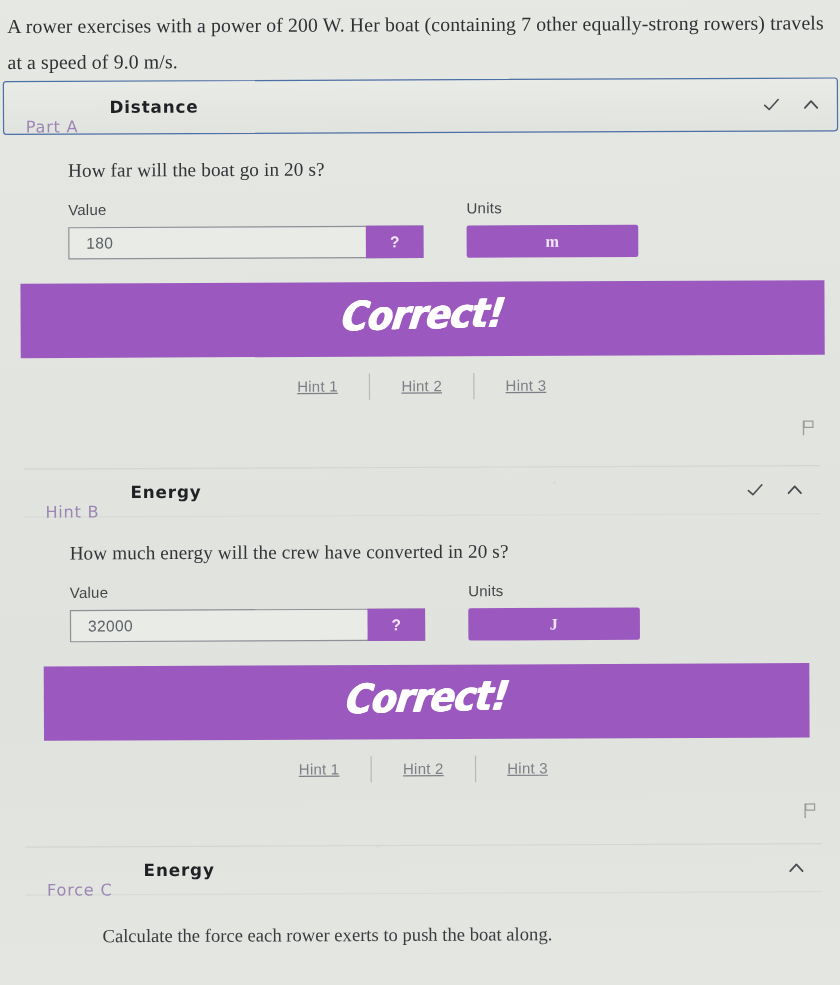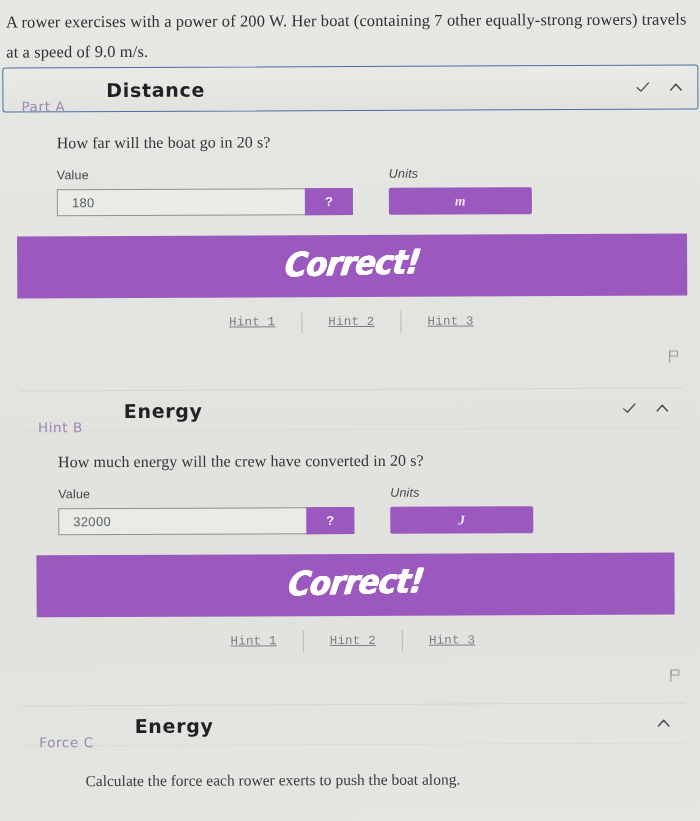--- a/index.html
+++ b/index.html
@@ -88,10 +88,10 @@
   }
   .part-title {
     color: #1f2124;
-    font-size: 19px;
+    font-size: 14px;
     font-weight: bold;
     letter-spacing: .7px;
-    margin-left: 41px;
+    margin-left: 26px;
     font-family: "DejaVu Sans", sans-serif;
   }
   .hdr-icons {

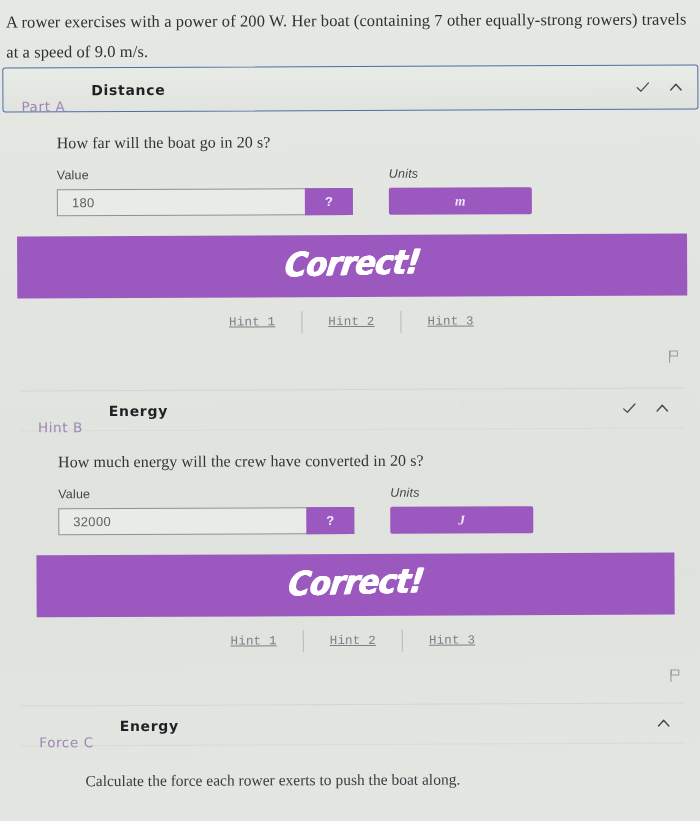--- a/index.html
+++ b/index.html
@@ -125,7 +125,7 @@
     gap: 36px;
   }
   .field-col-value { width: 296px; }
-  .field-col-units { width: 143px; font-style: italic; }
+  .field-col-units { width: 143px; }
 
   .field-label {
     font-family: "Liberation Sans", sans-serif;

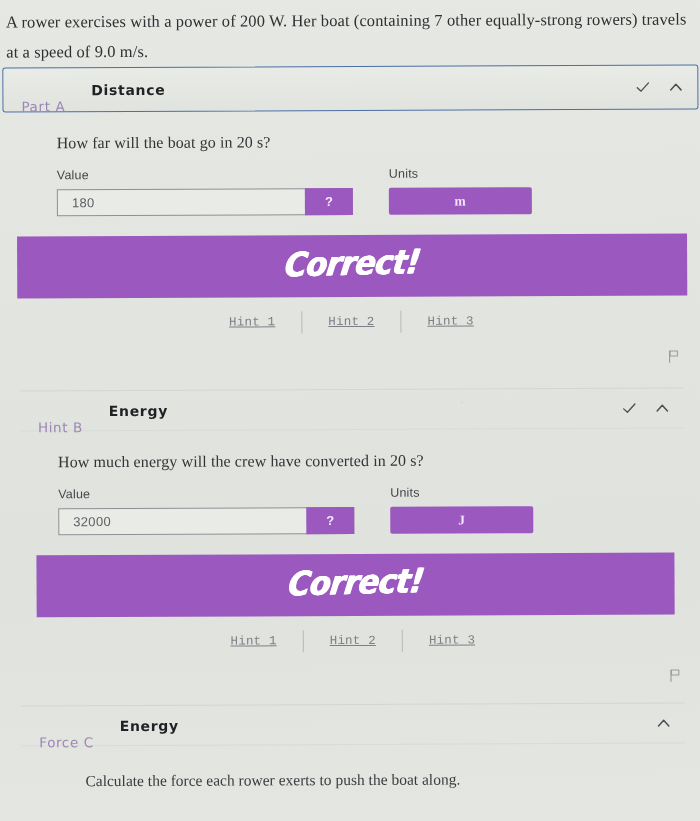--- a/index.html
+++ b/index.html
@@ -207,7 +207,7 @@
     padding: 14px 0 0 0;
   }
   .hint-link {
-    font-family: Liberation Mono, monospace;
+    font-family: Liberation Sans, sans-serif;
     font-size: 12.5px;
     color: #7e7f86;
     text-decoration: underline;

